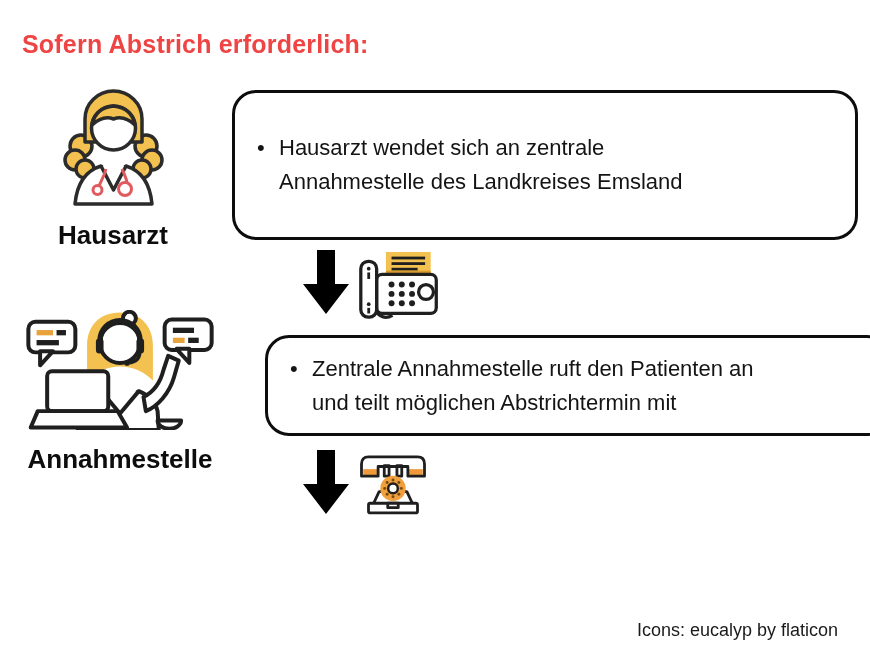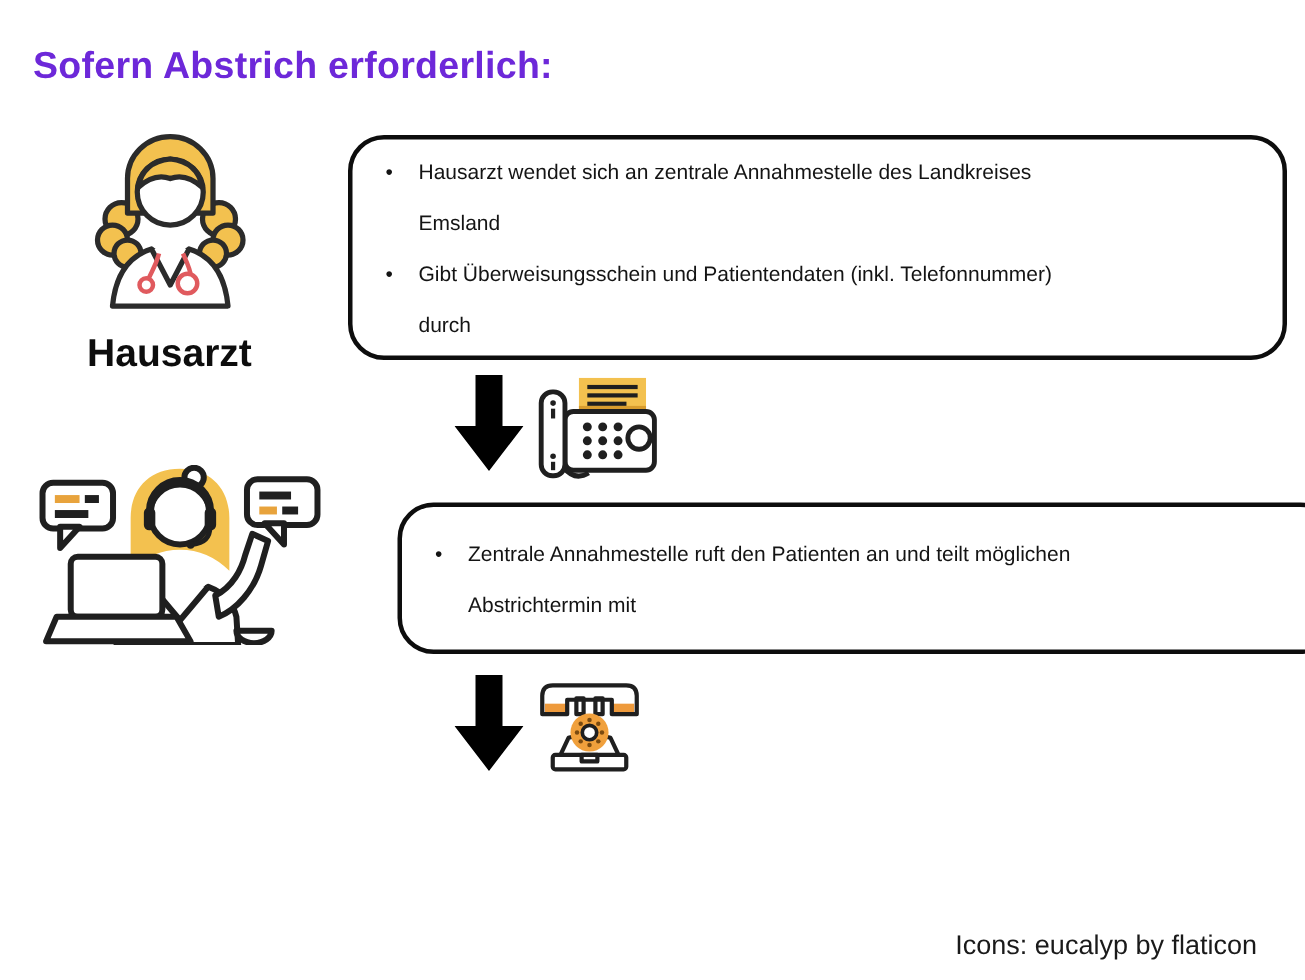--- a/index.html
+++ b/index.html
@@ -10,7 +10,7 @@
   }
   .title {
     position:absolute; left:22px; top:30px;
-    font-size:25px; font-weight:bold; color:#6d28d9; letter-spacing:0.2px;
+    font-size:25px; font-weight:bold; color:#ef4444; letter-spacing:0.2px;
   }
   
   .actor { position:absolute; text-align:center; }

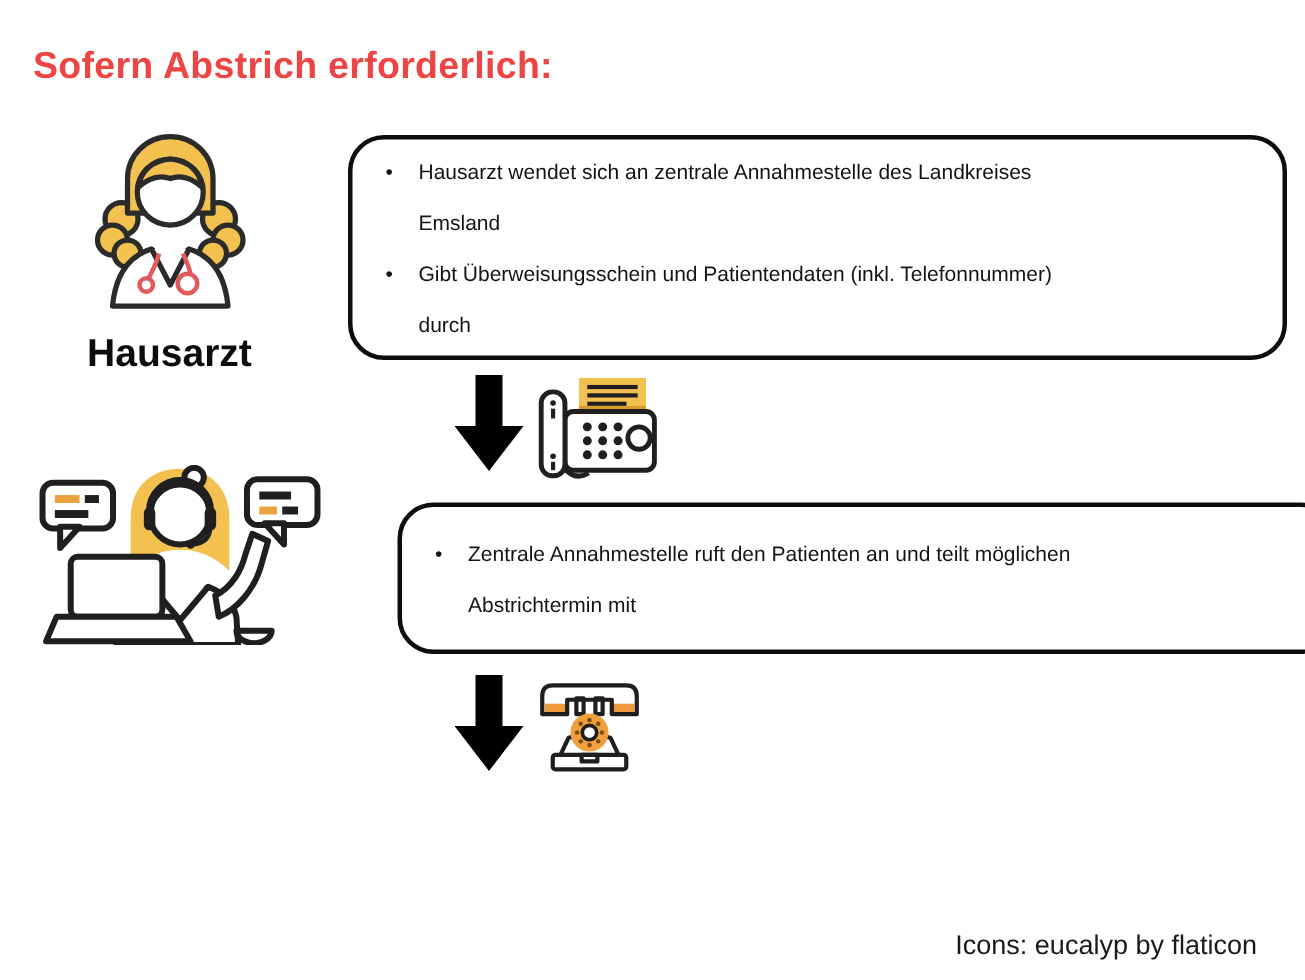--- a/index.html
+++ b/index.html
@@ -28,7 +28,7 @@
   .panel-1 { top:90px;  height:150px; }
   .panel-2 { top:335px; height:101px;margin-left:33px; }
   .panel-3 { top:524px; height:82px;  }
-  .panel ul { list-style:none; font-size:14px; line-height:34px; color:#141414; }
+  .panel ul { list-style:none; font-size:22px; line-height:34px; color:#141414; }
   .panel-1 ul, .panel-2 ul { max-width:468px; }
   .panel li { position:relative; padding-left:24px; }
   .panel li::before { content:"•"; position:absolute; left:2px; }

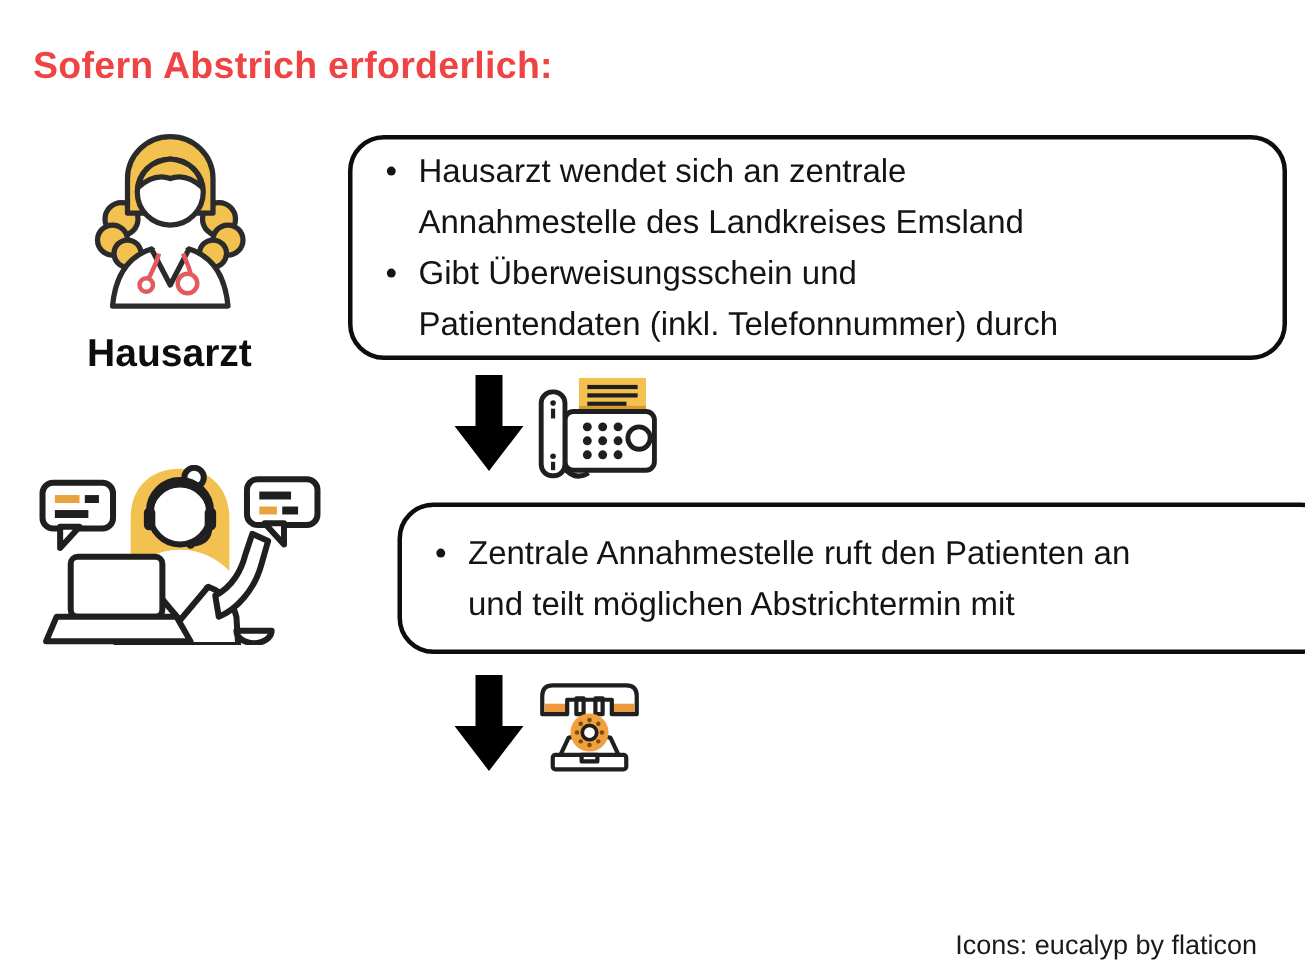--- a/index.html
+++ b/index.html
@@ -116,7 +116,6 @@
   <div class="panel panel-1">
     <ul>
       <li>Hausarzt wendet sich an zentrale Annahmestelle des Landkreises Emsland</li>
-      <li>Gibt Überweisungsschein und Patientendaten (inkl. Telefonnummer) durch</li>
     </ul>
   </div>
 

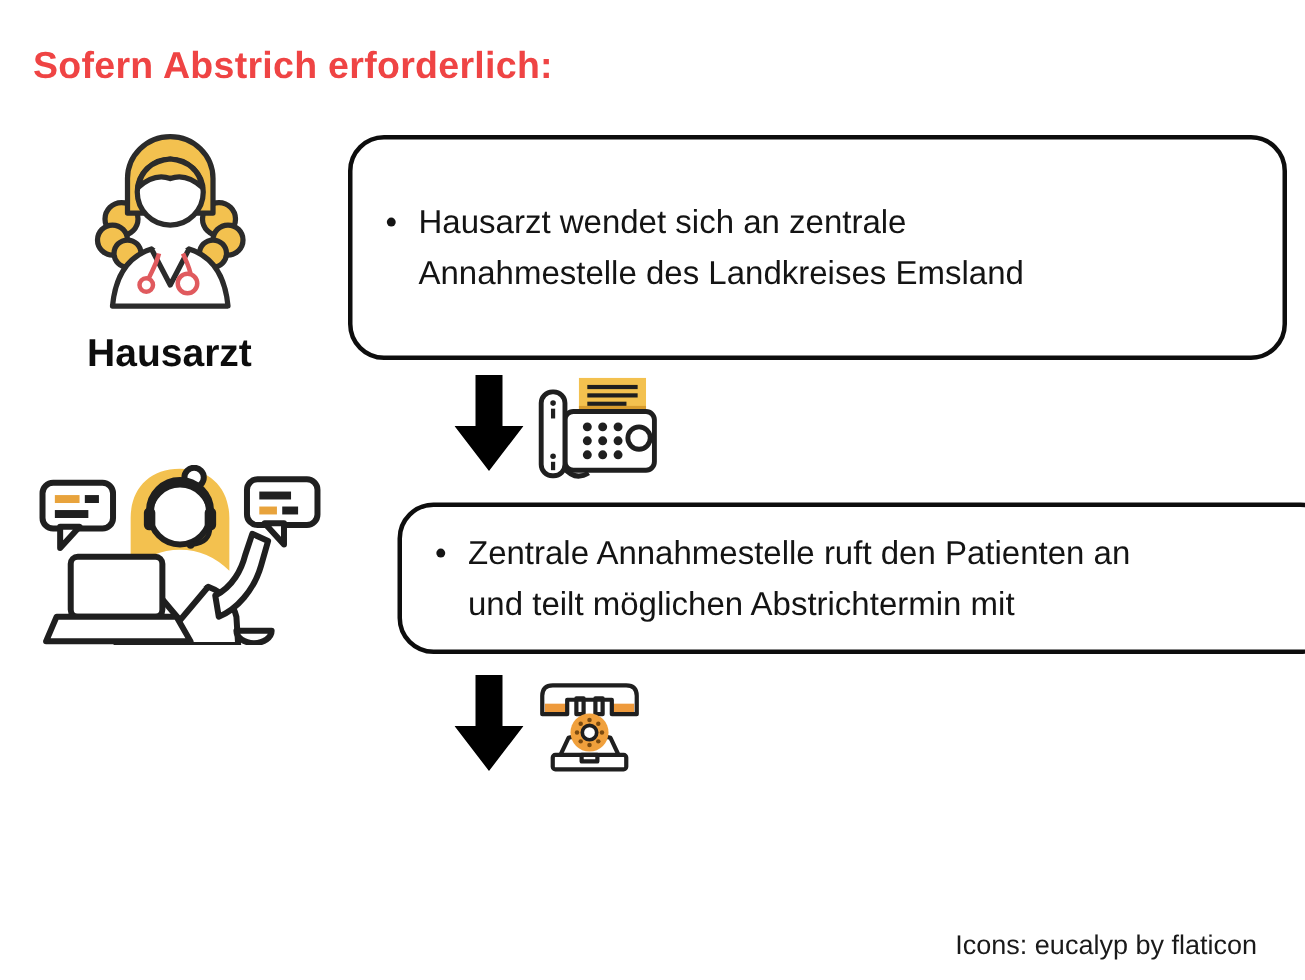--- a/index.html
+++ b/index.html
@@ -110,6 +110,7 @@
         <path d="M112,94 a10,7 0 0 0 20,0 Z" fill="#ffffff"></path>
       </g>
     </svg>
+    <div class="actor-label">Annahmestelle</div>
   </div>
 
 

